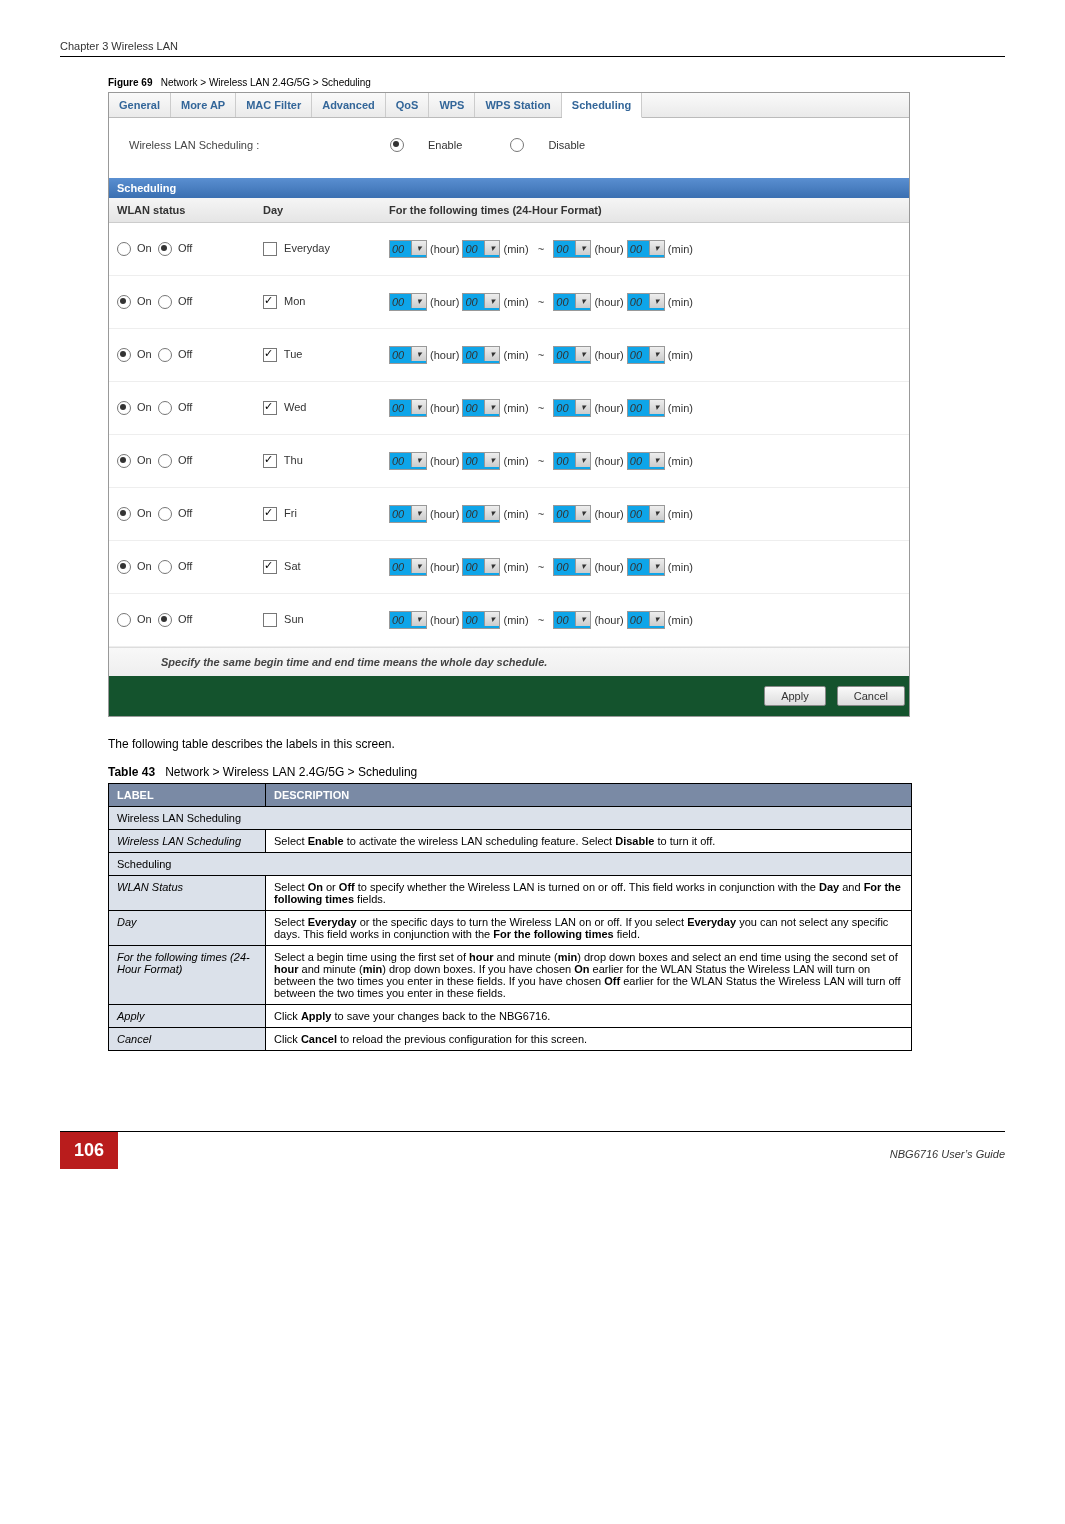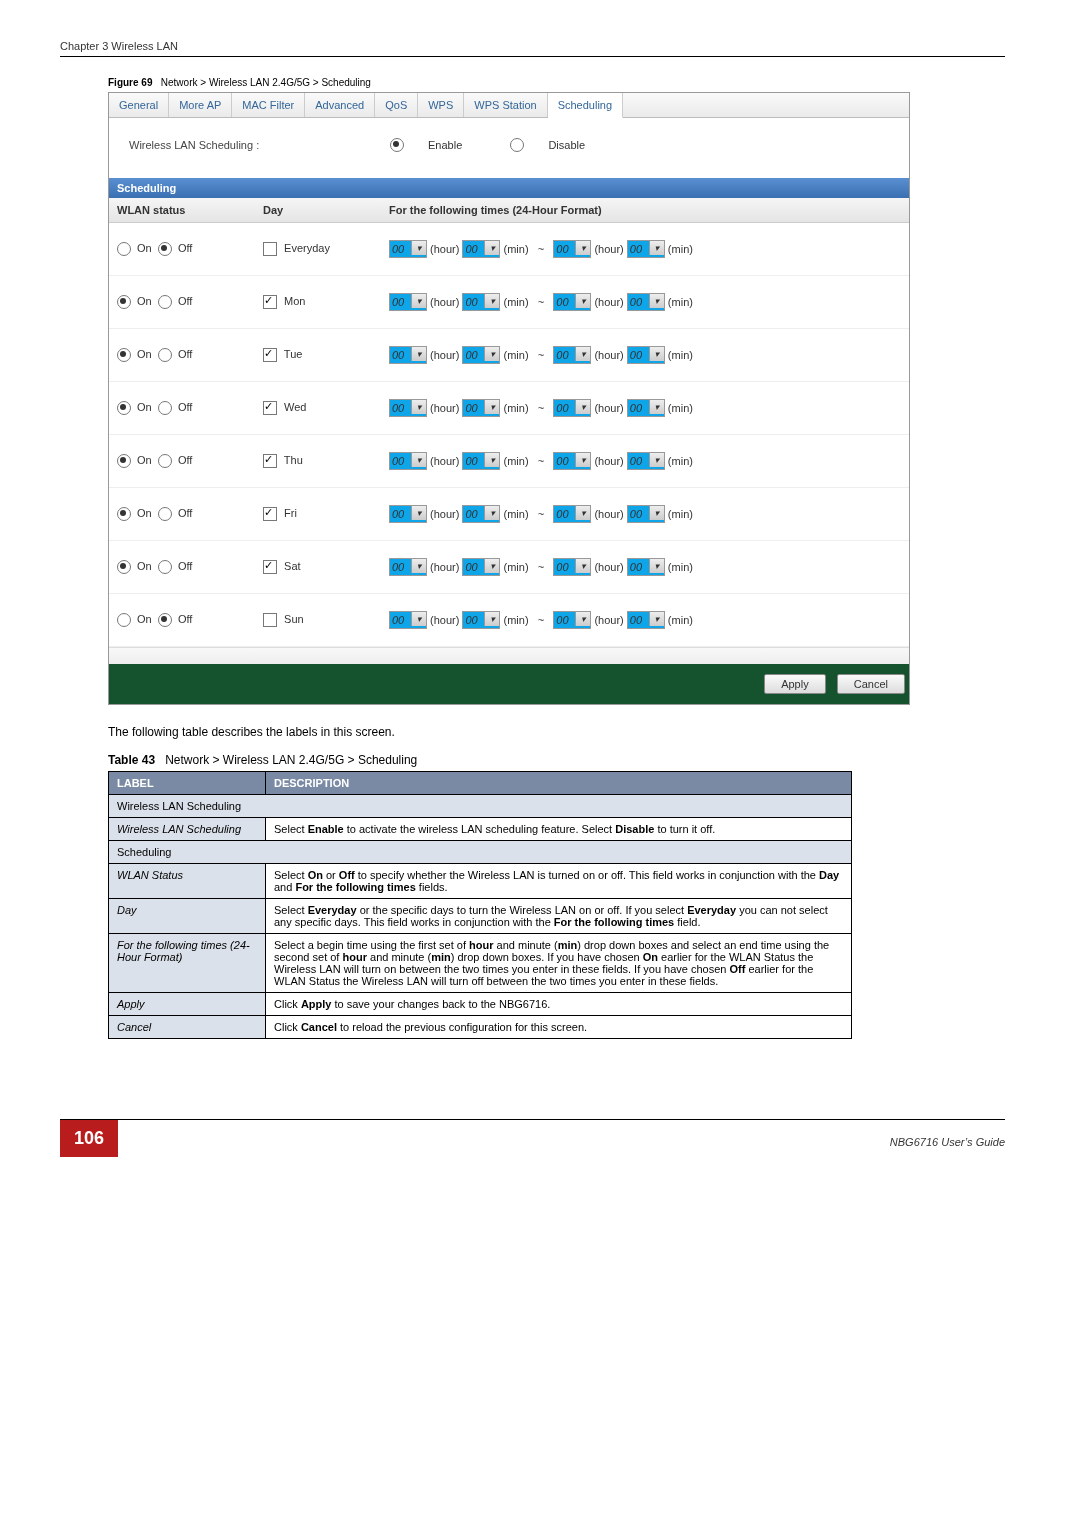--- a/index.html
+++ b/index.html
@@ -41,7 +41,7 @@
   .tab {
     padding: 6px 10px;
     color: #336699;
-    font-weight: normal;
+    font-weight: bold;
     border-right: 1px solid #ccc;
     background: linear-gradient(#fafafa, #eaeaea);
   }

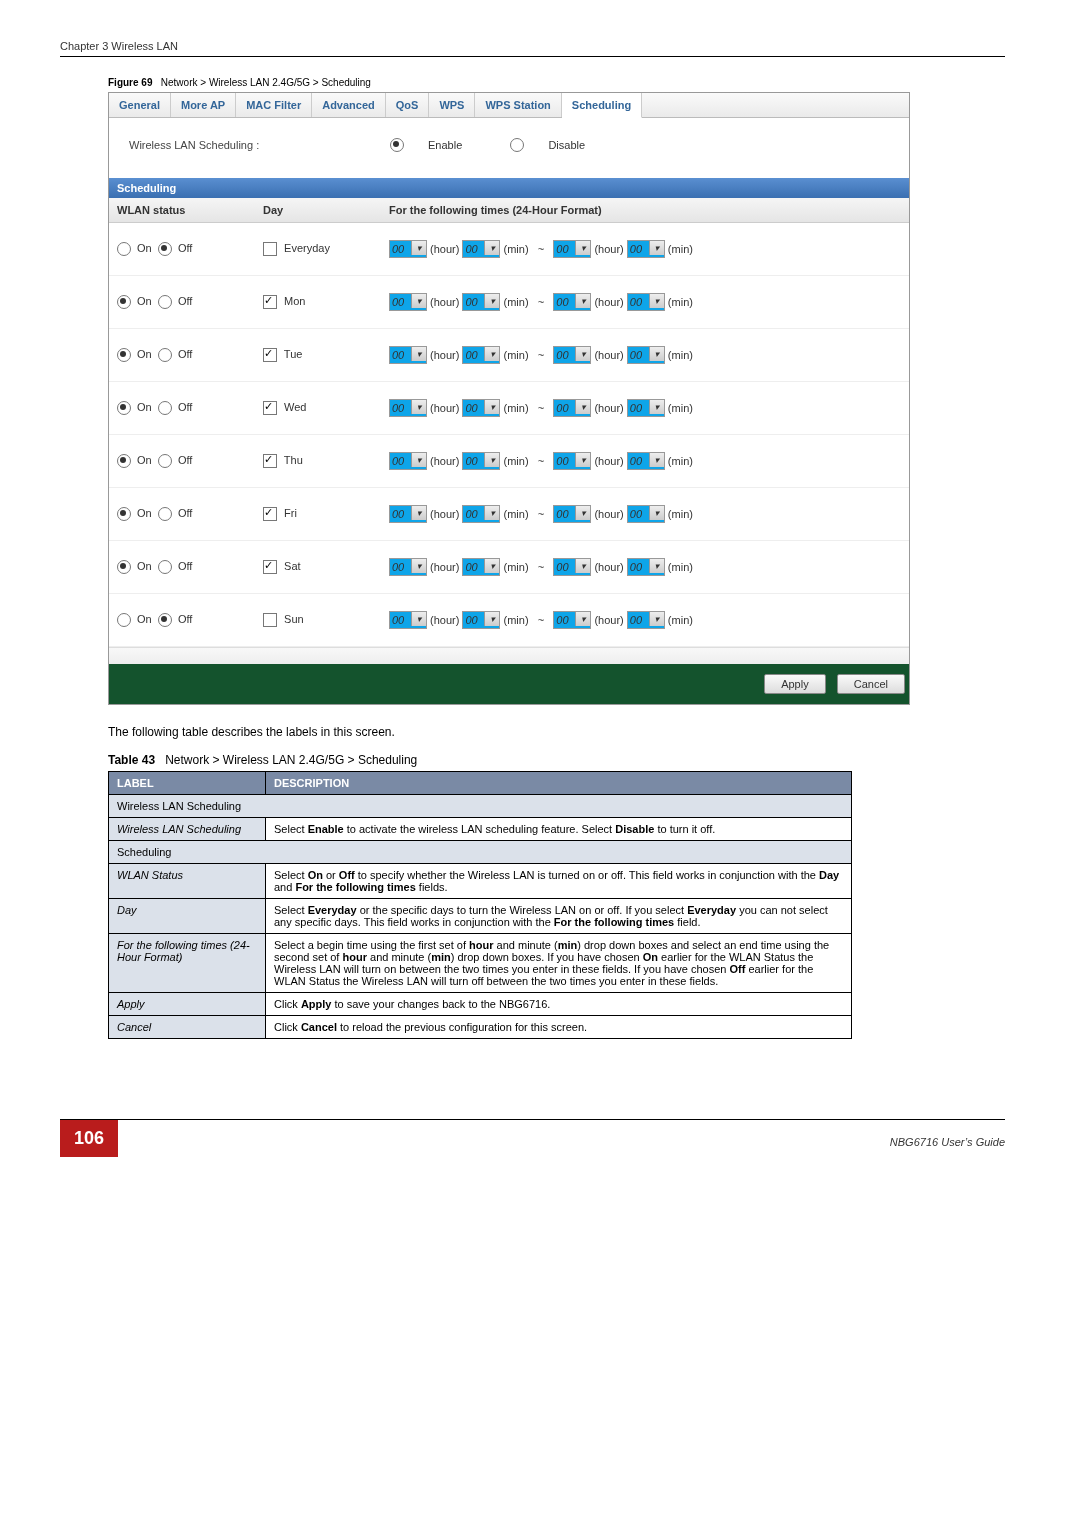--- a/index.html
+++ b/index.html
@@ -320,6 +320,7 @@
       </tbody>
   </table>
   <div class="note-box">
+    <span style="padding-left:40px;display:block">Specify the same begin time and end time means the whole day schedule.</span>
   </div>
   <div class="btn-row">
     <span class="btn">Apply</span>

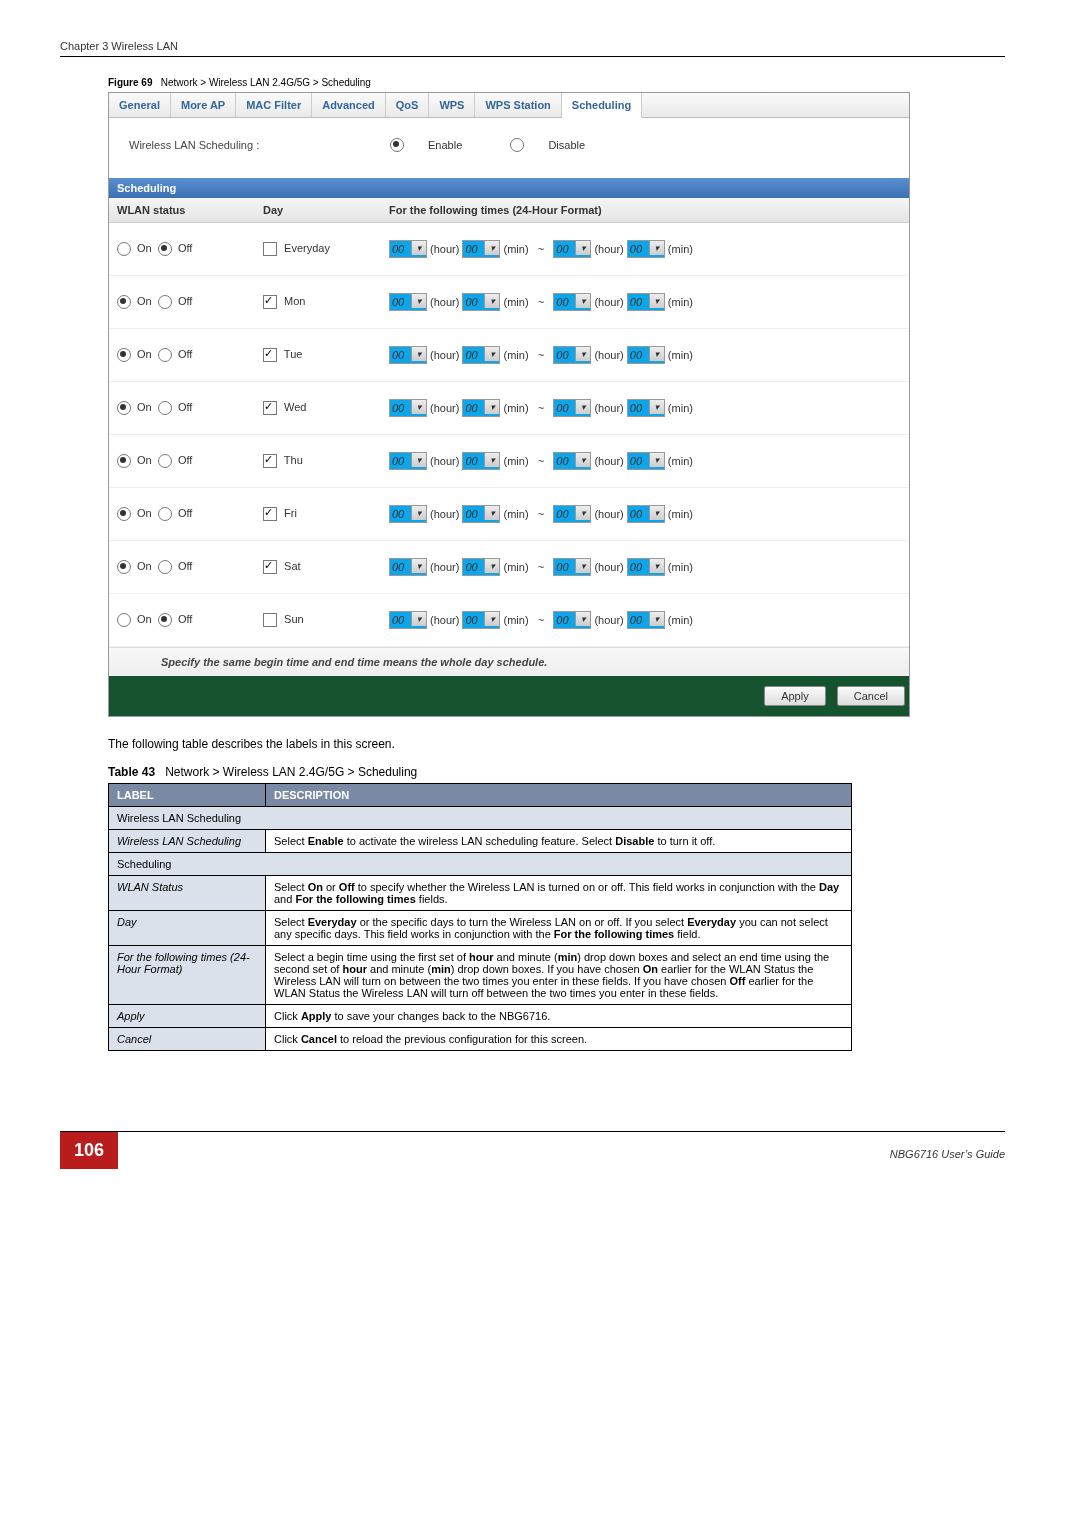--- a/index.html
+++ b/index.html
@@ -193,7 +193,7 @@
     border-collapse: collapse;
     font-size: 11px;
     margin-left:48px;
-    width: 744px;
+    width: 804px;
   }
   table.desc th, table.desc td {
     border: 1px solid #000;

